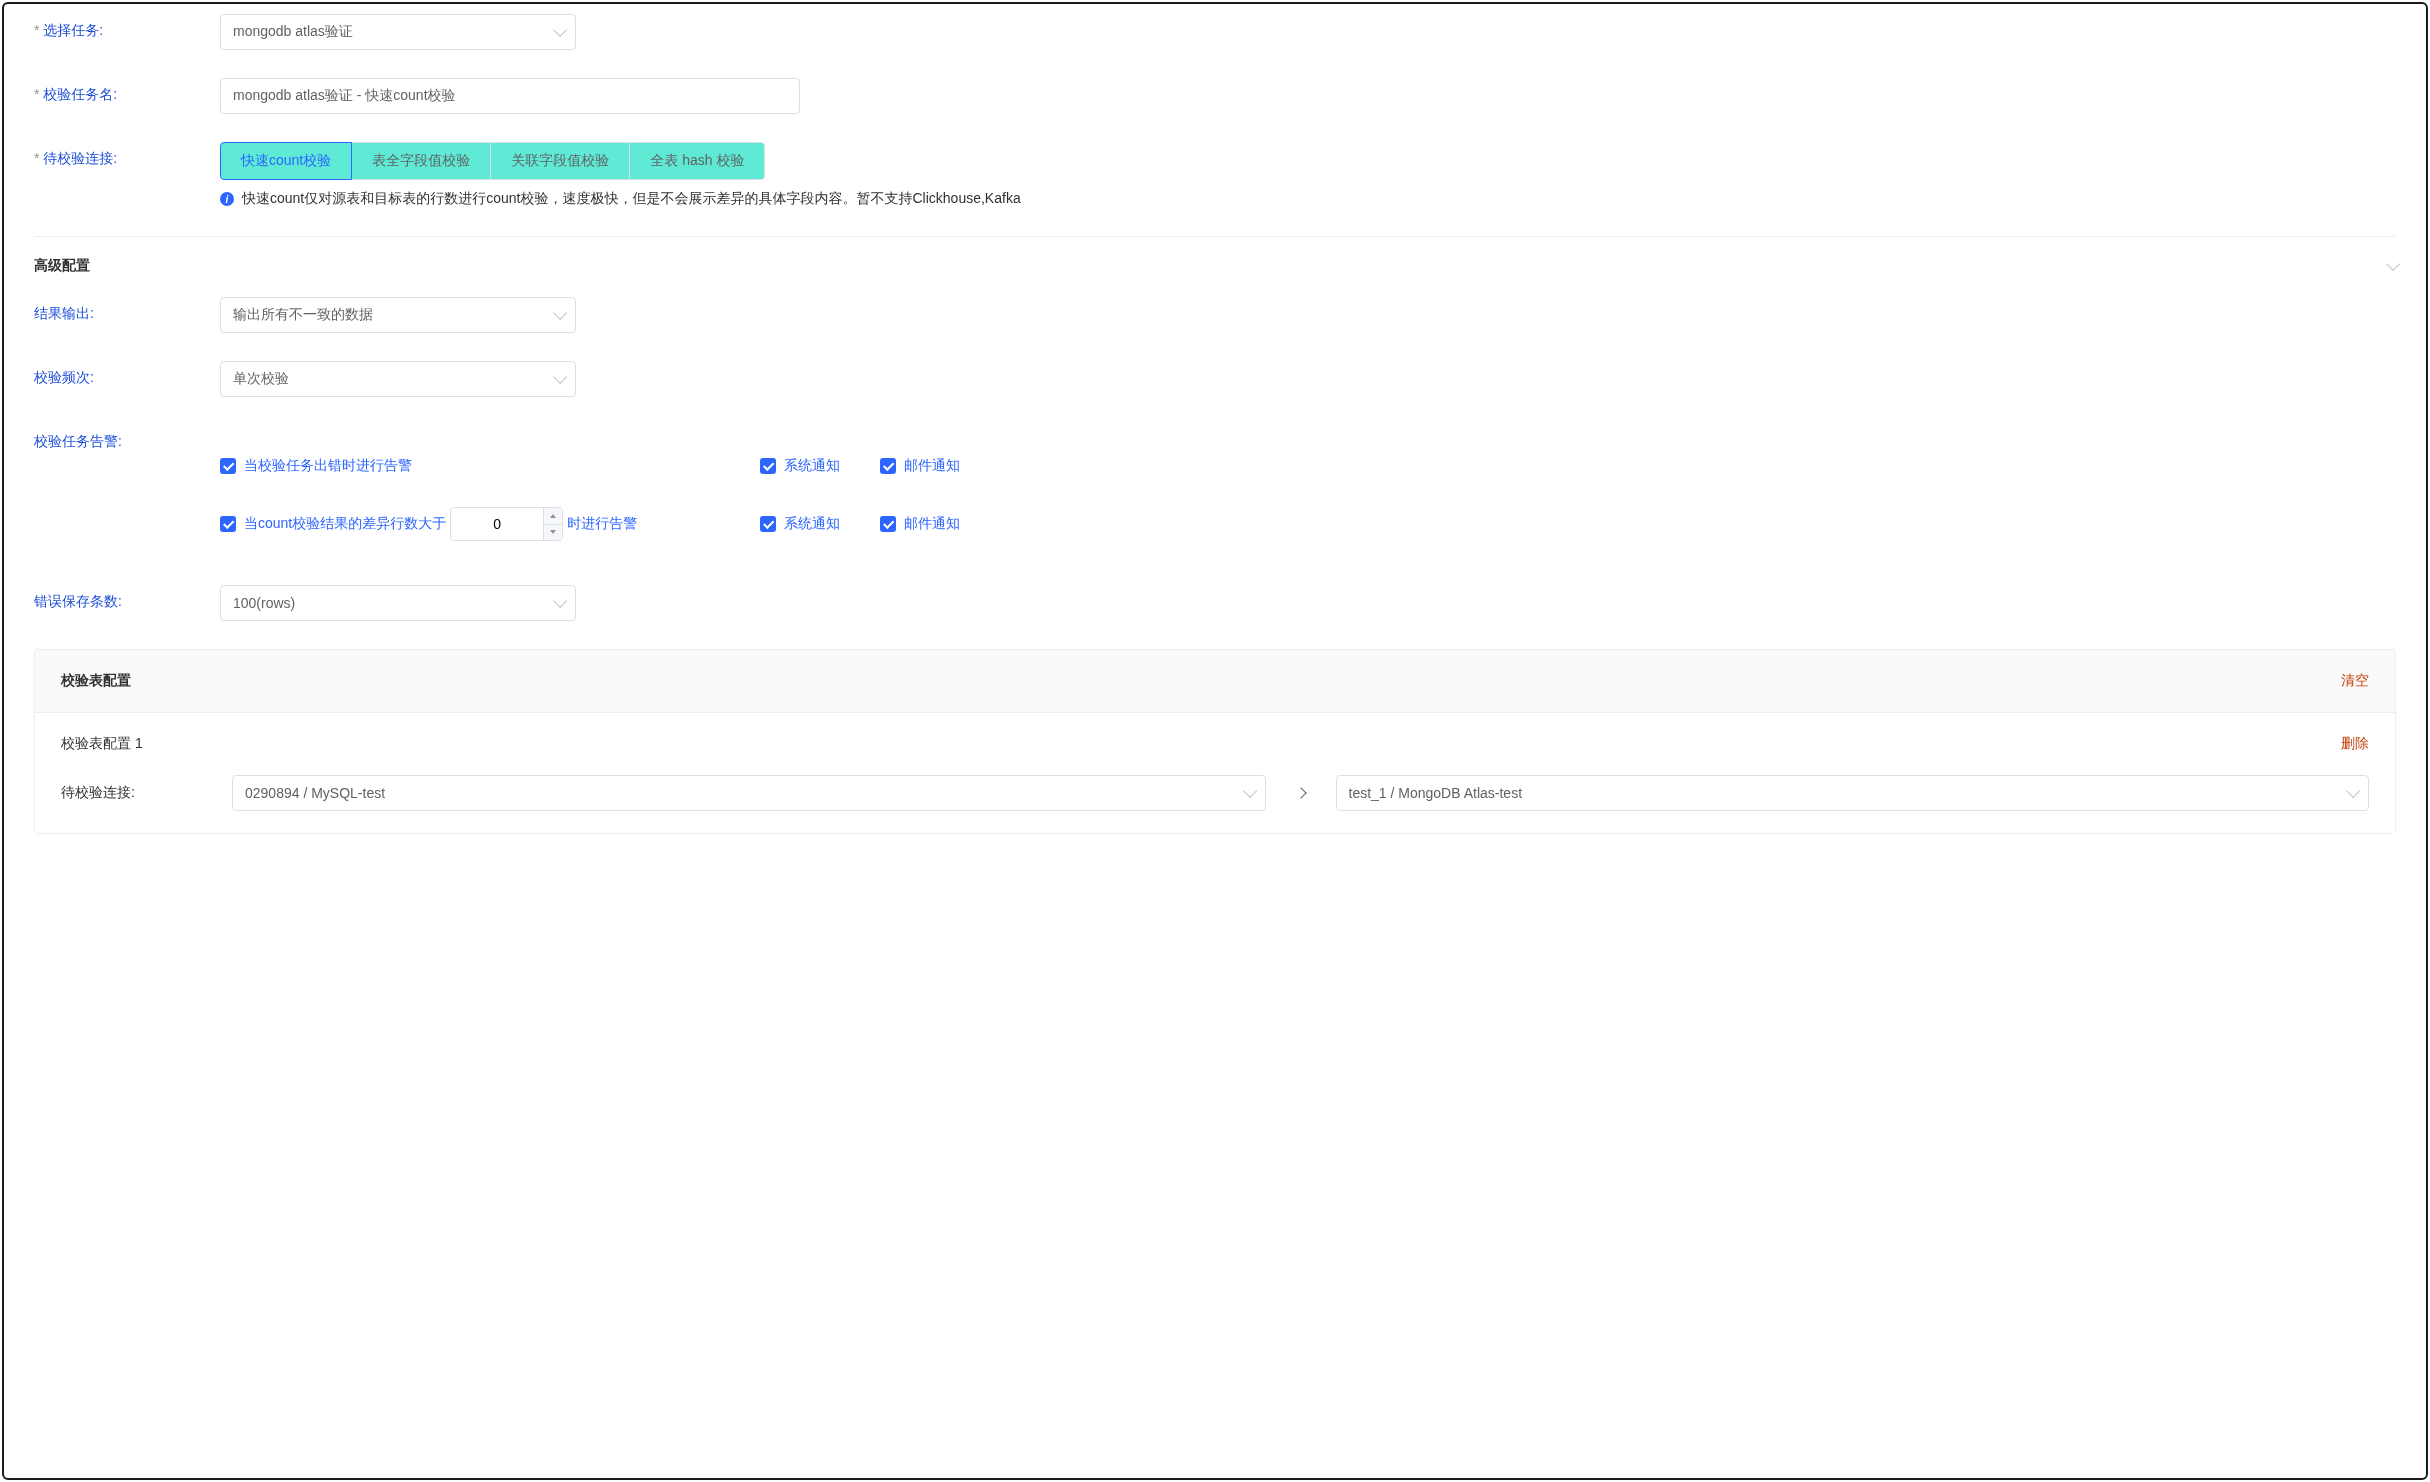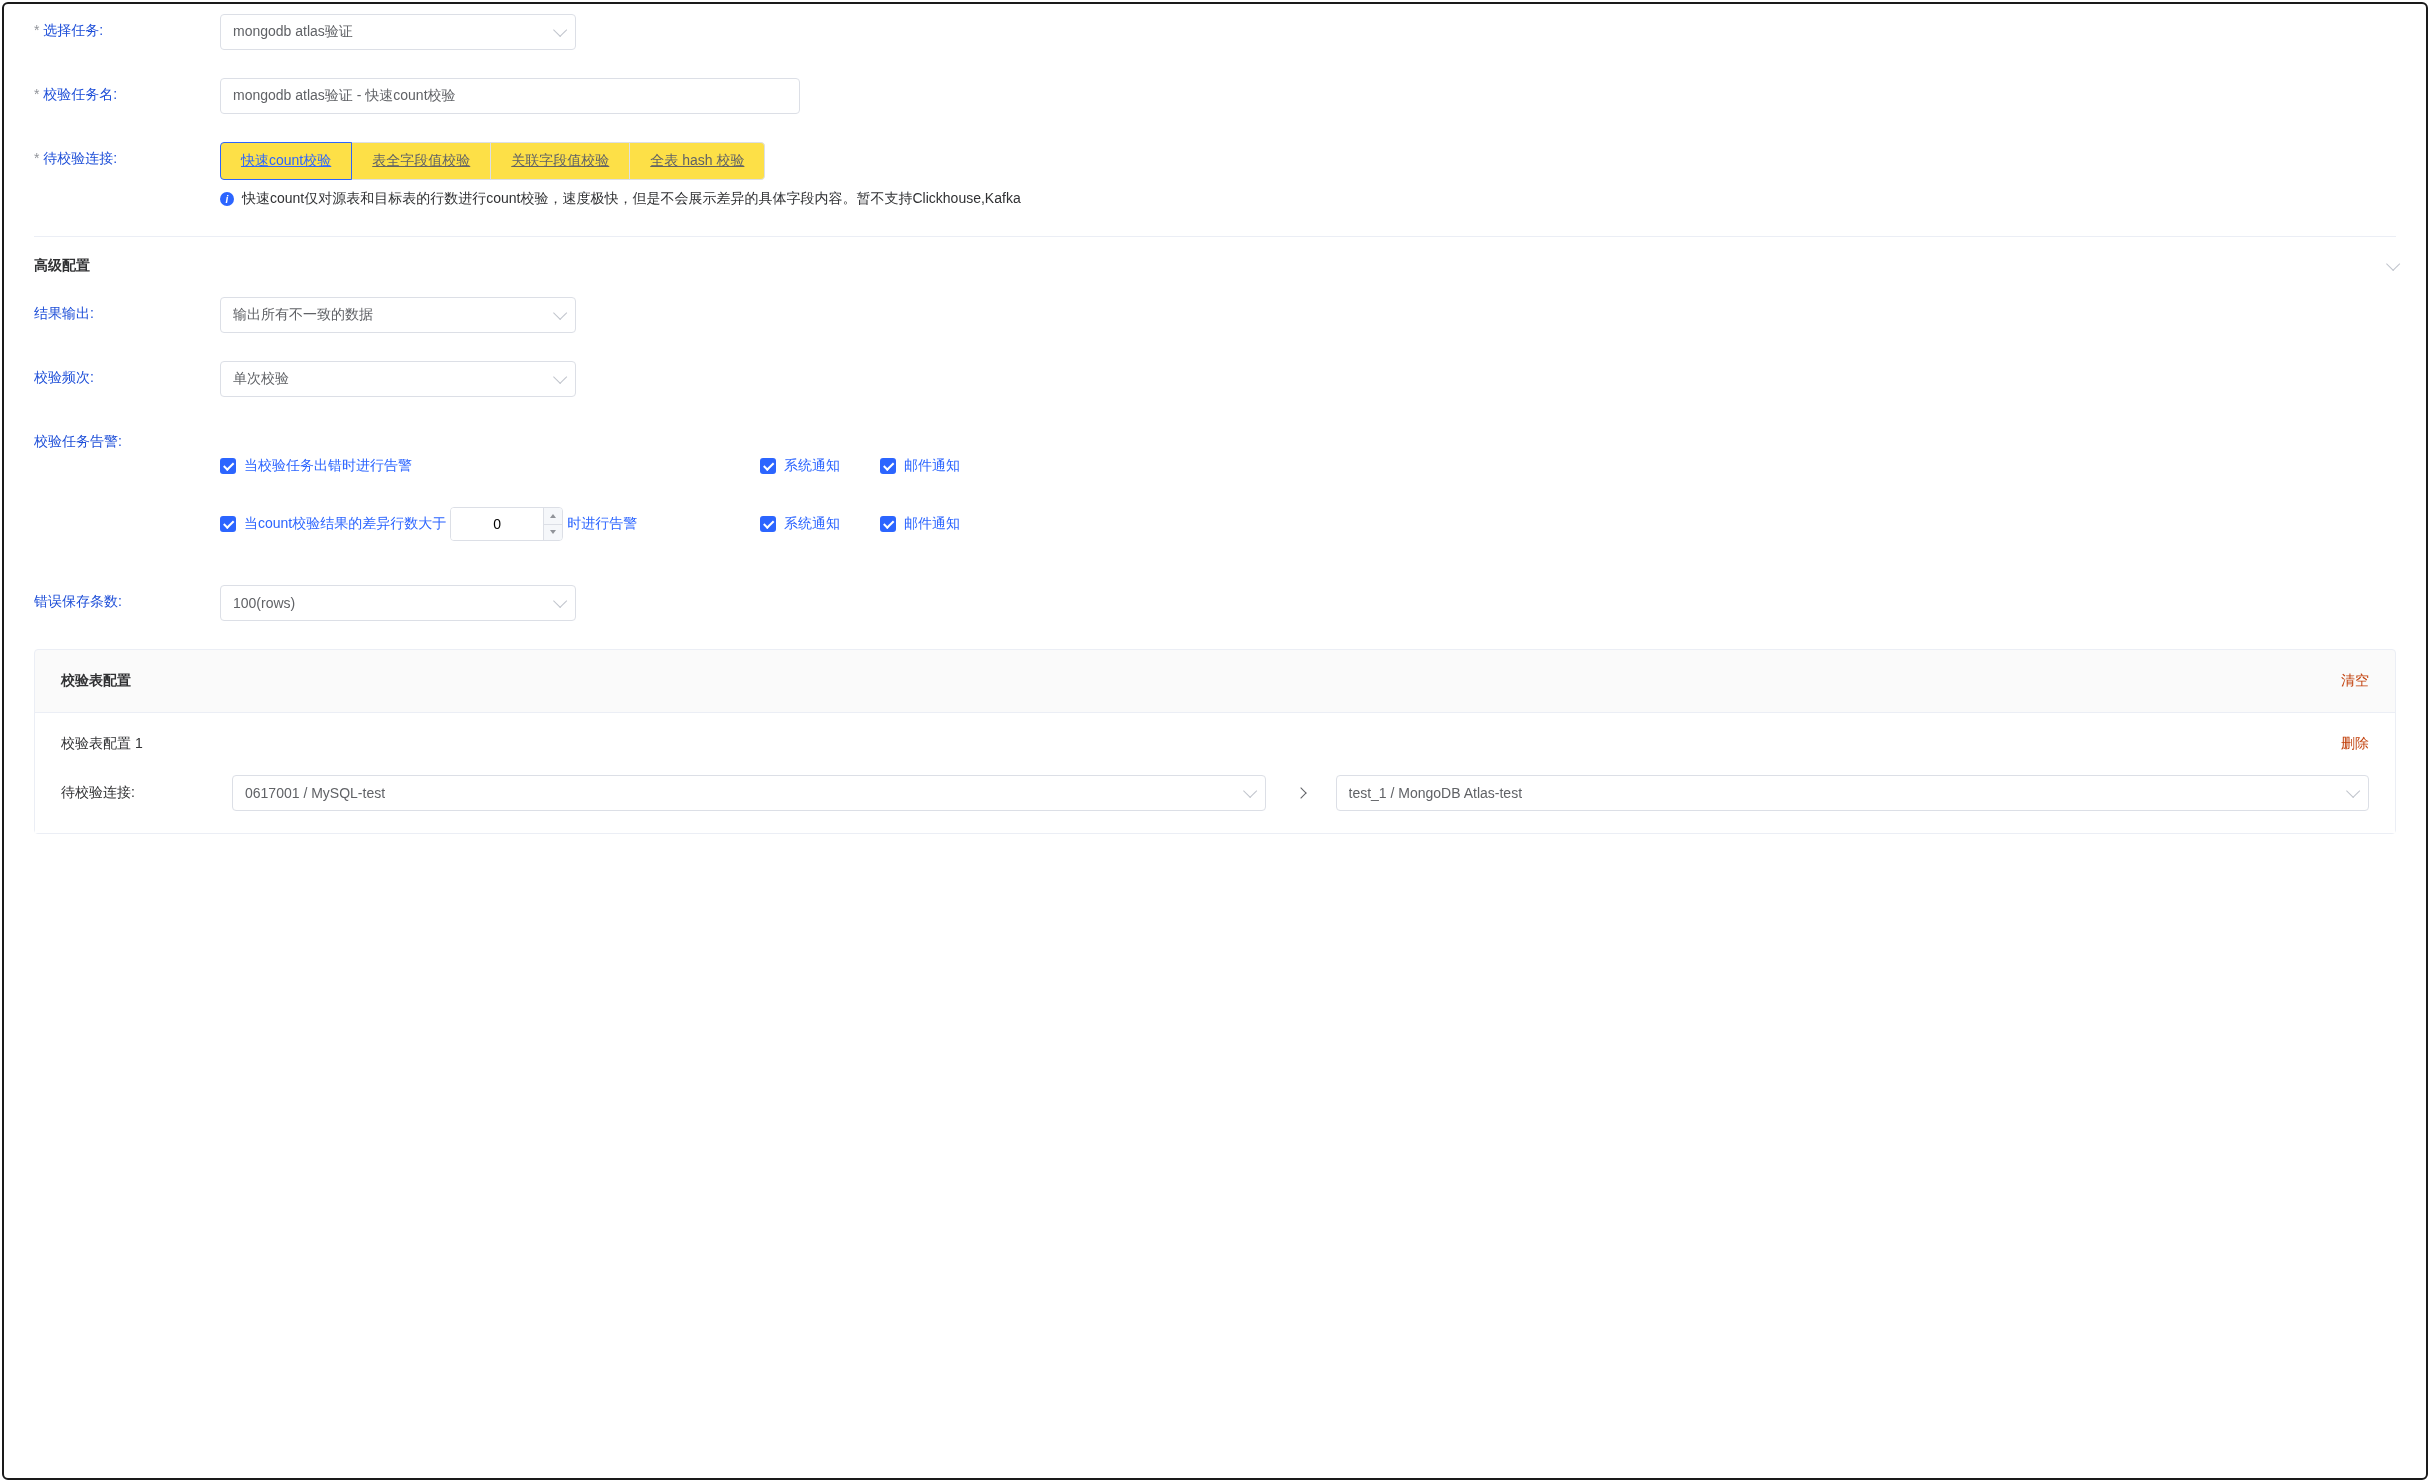--- a/index.html
+++ b/index.html
@@ -52,11 +52,10 @@
 .radio-btn {
   padding: 9px 20px;
   border: 1px solid #dcdfe6;
-  background: #fde047;
+  background: #5eead4;
   cursor: pointer;
   color: #606266;
   margin-left: -1px;
-  text-decoration: underline;
 }
 .radio-btn:first-child { border-radius: 4px 0 0 4px; margin-left: 0; }
 .radio-btn:last-child { border-radius: 0 4px 4px 0; }

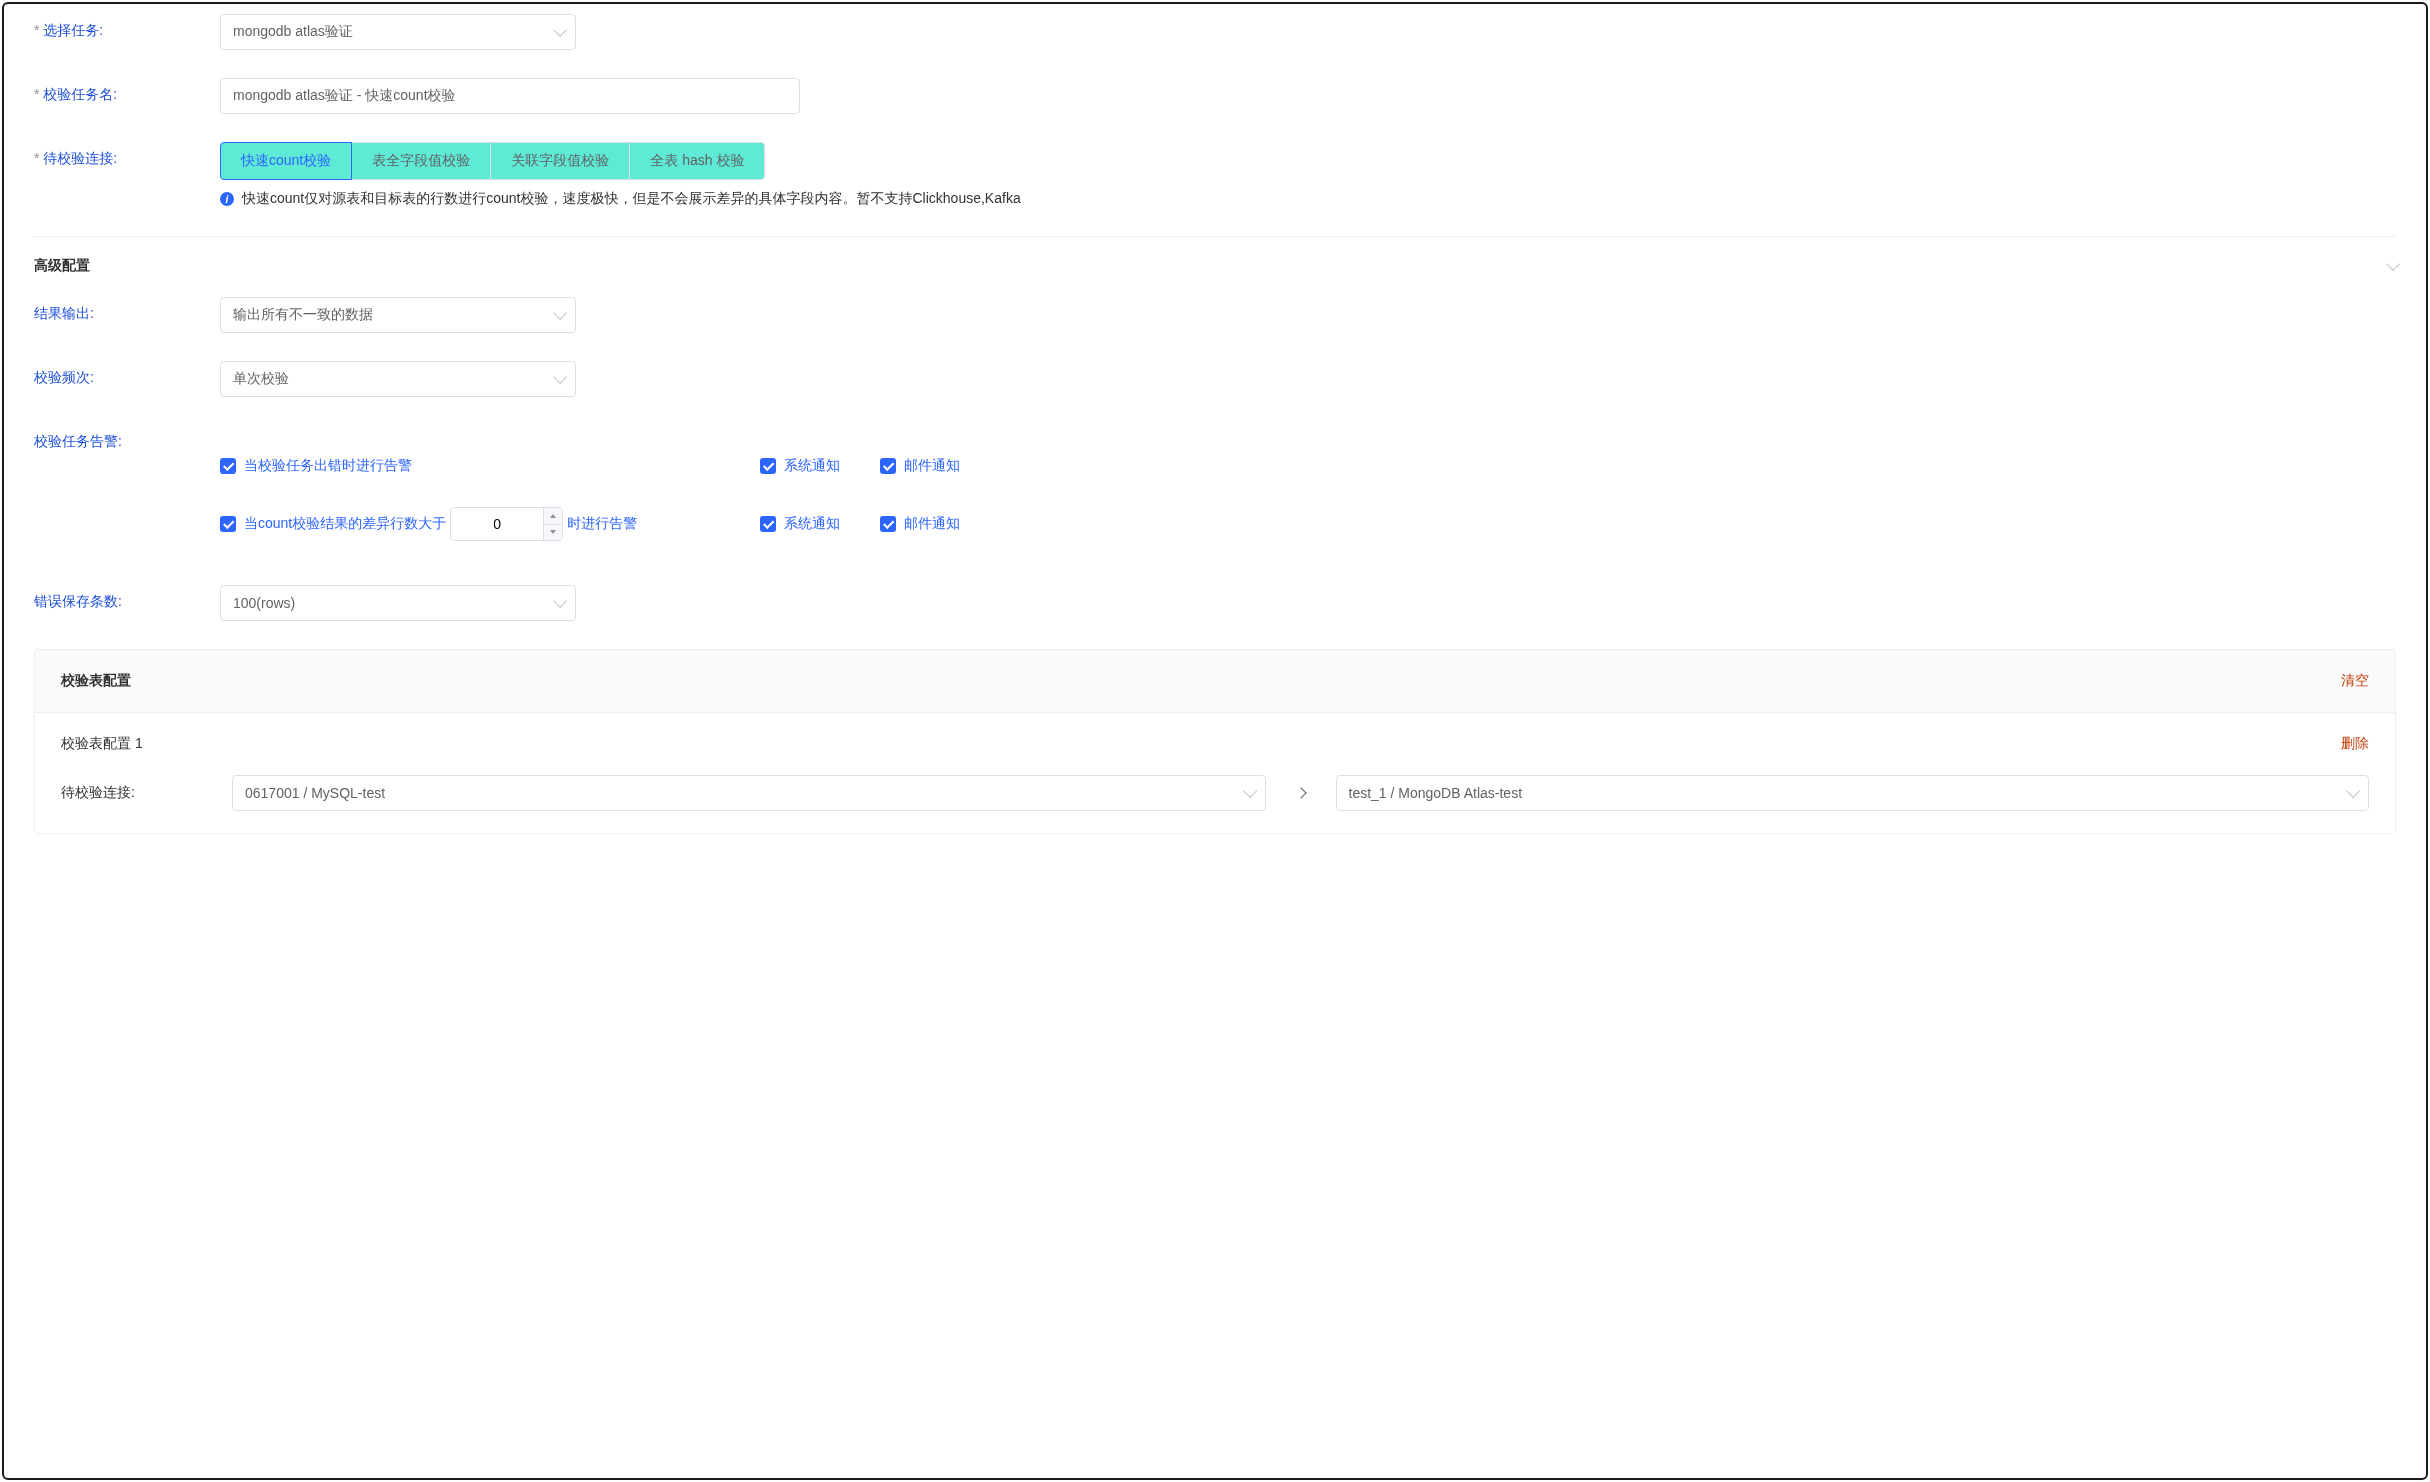--- a/index.html
+++ b/index.html
@@ -287,7 +287,7 @@
       <div class="conn-row">
         <div class="conn-label">待校验连接:</div>
         <div class="select-box xwide">
-          <span class="select-text">0617001 / MySQL-test</span>
+          <span class="select-text">0290894 / MySQL-test</span>
           <span class="chevron-down"></span>
         </div>
         <span class="arrow-right"></span>

